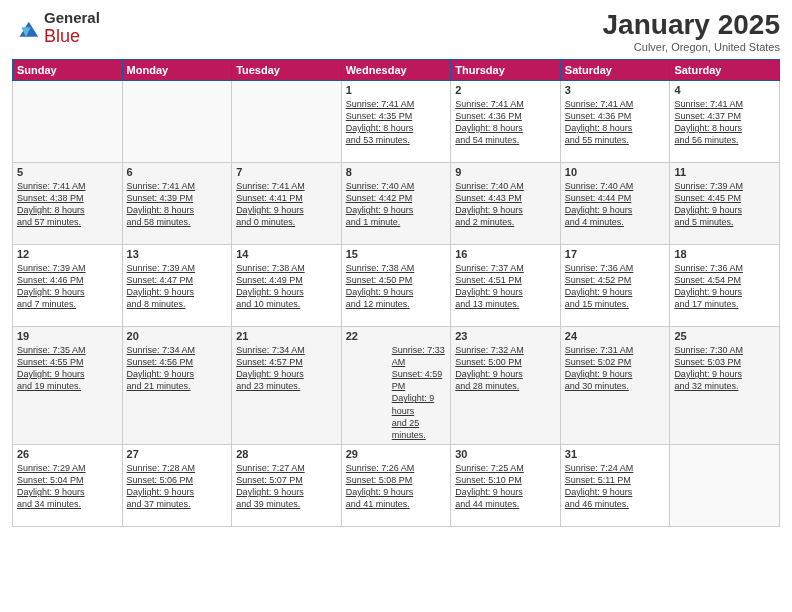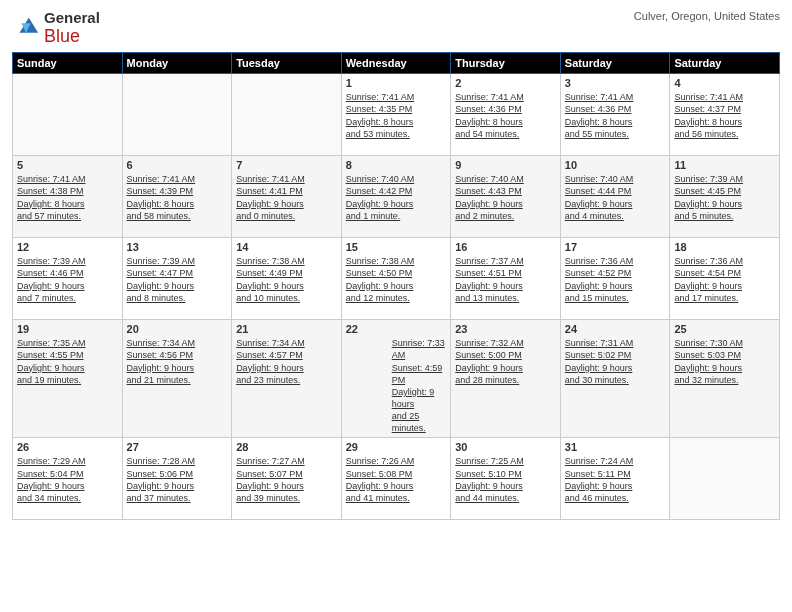--- a/index.html
+++ b/index.html
@@ -23,7 +23,7 @@
     }
     .logo {
       display: flex;
-      align-items: center;
+      align-items: flex-end;
       gap: 4px;
     }
     .logo-text {

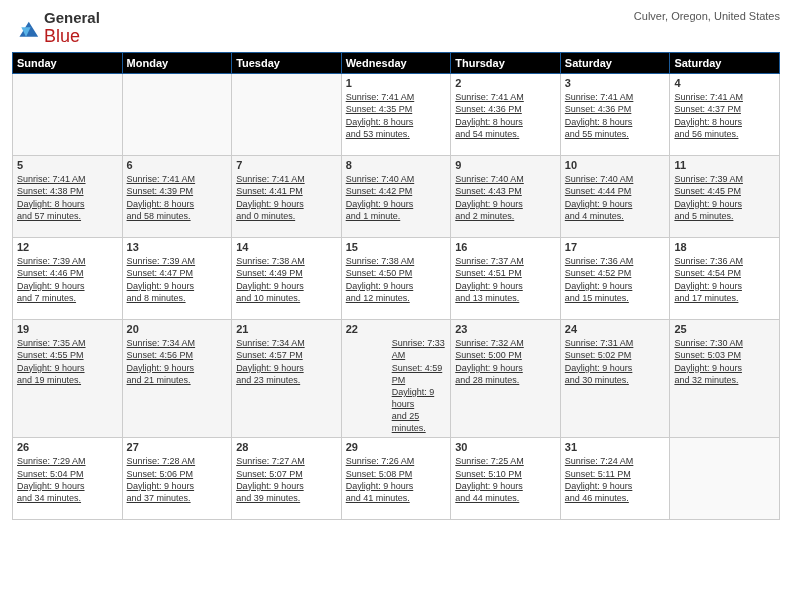--- a/index.html
+++ b/index.html
@@ -117,6 +117,7 @@
       </div>
     </div>
     <div class="title-block">
+      <div class="month-title">January 2025</div>
       <div class="location">Culver, Oregon, United States</div>
     </div>
   </div>

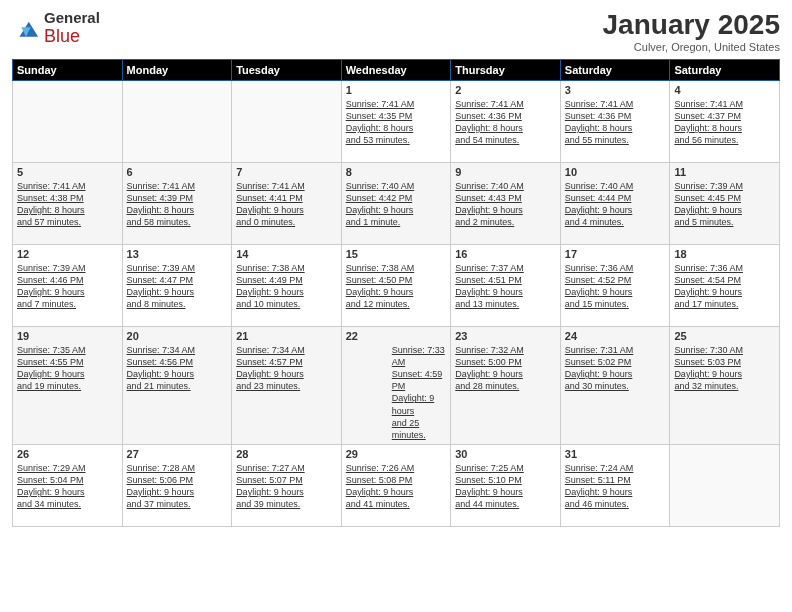--- a/index.html
+++ b/index.html
@@ -64,7 +64,7 @@
       table-layout: fixed;
     }
     .calendar th {
-      background: #000000;
+      background: #be185d;
       color: #fff;
       font-size: 11px;
       font-weight: bold;

